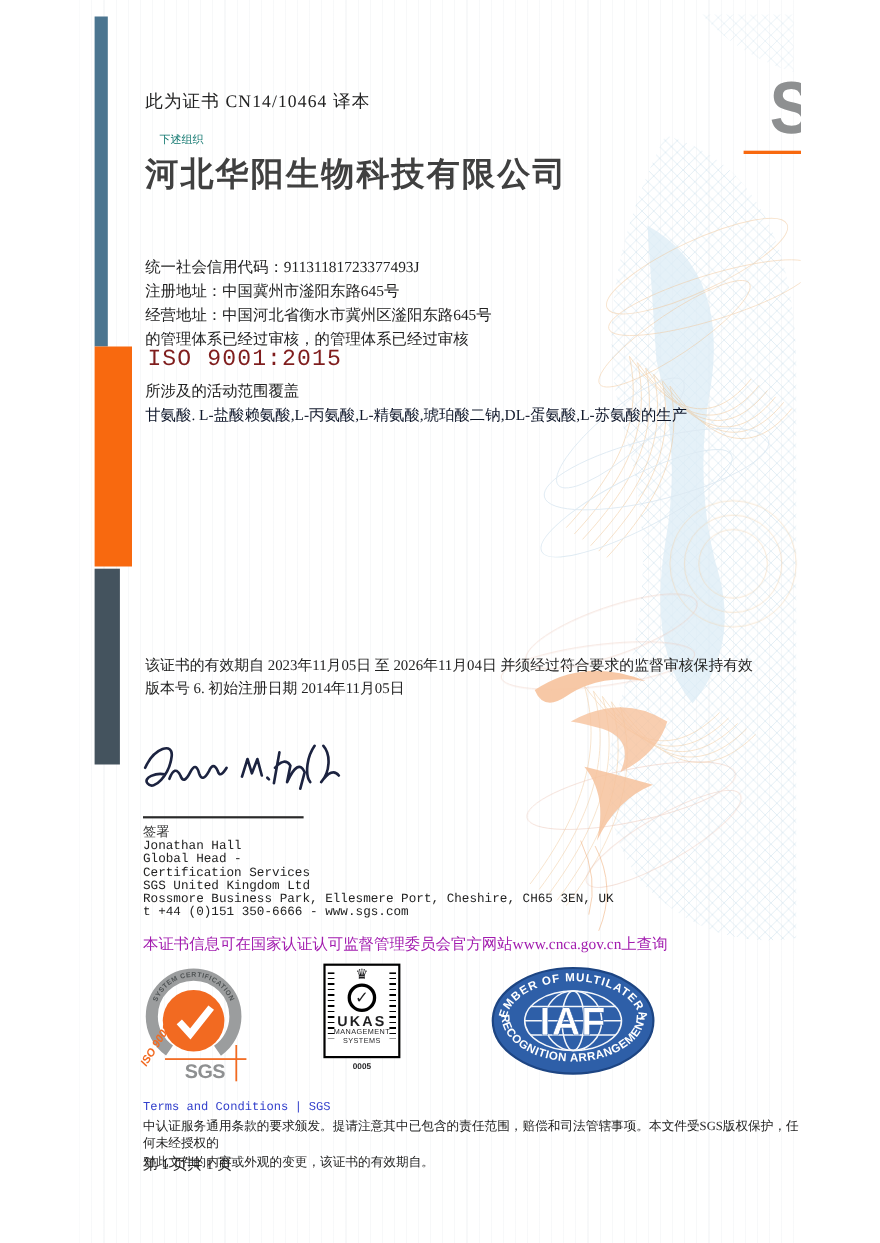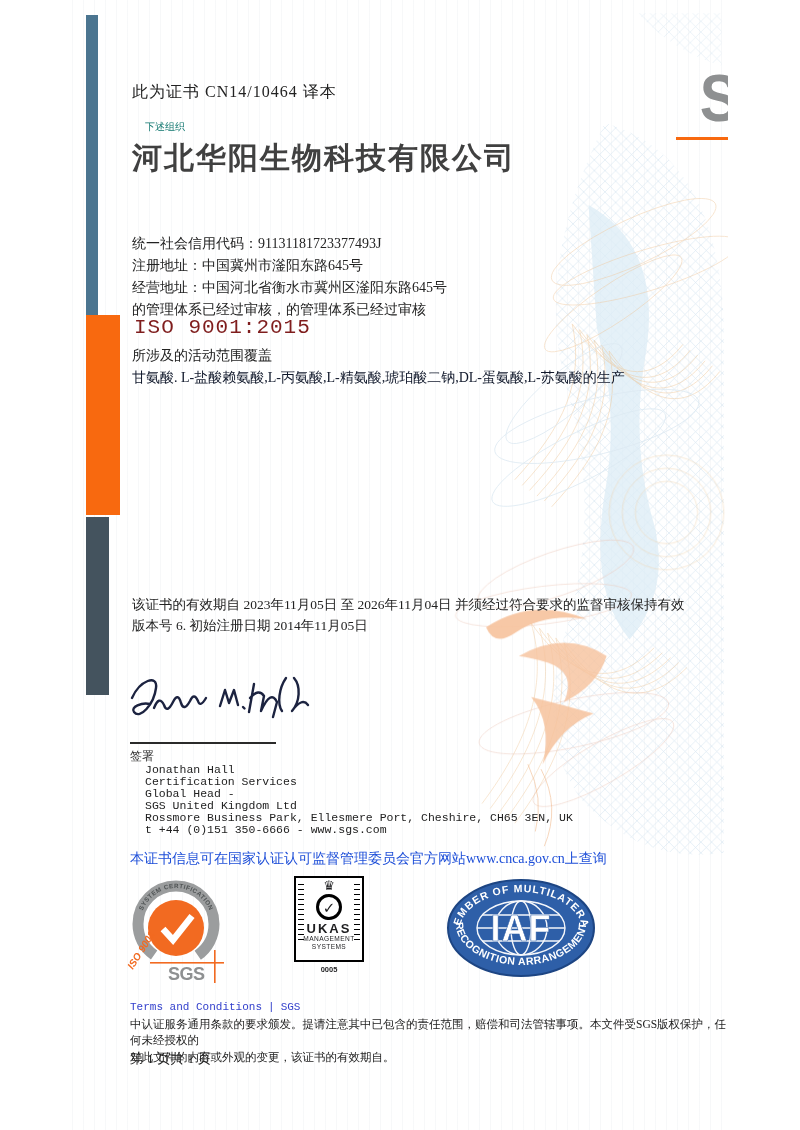--- a/index.html
+++ b/index.html
@@ -55,7 +55,7 @@
   .sig-label { left:58px; top:748px; font-size:12px; color:#333; }
   .signer    { left:58px; top:764px; font-family:"Liberation Mono","DejaVu Sans Mono",monospace;
                font-size:11.5px; line-height:11.5px; color:#222; }
-  .signer div { margin-bottom:0.5px;margin-left:15px; }
+  .signer div { margin-bottom:0.5px; }
   .cnca-line { left:58px; top:850px; font-size:14px; color:#1d4ed8; }
 
   

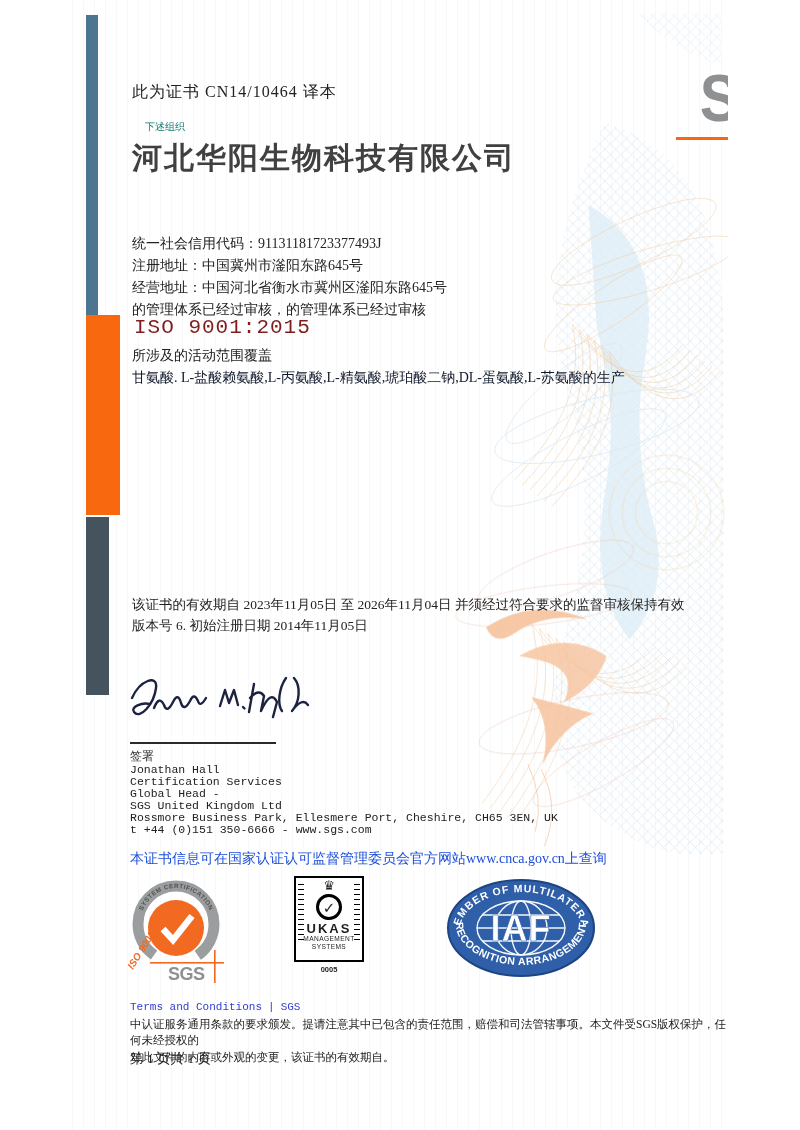--- a/index.html
+++ b/index.html
@@ -203,8 +203,8 @@
 
     <div class="abs signer">
       <div>Jonathan Hall</div>
+      <div>Global Head -</div>
       <div>Certification Services</div>
-      <div>Global Head -</div>
       <div>SGS United Kingdom Ltd</div>
       <div>Rossmore Business Park, Ellesmere Port, Cheshire, CH65 3EN, UK</div>
       <div>t +44 (0)151 350-6666 - www.sgs.com</div>

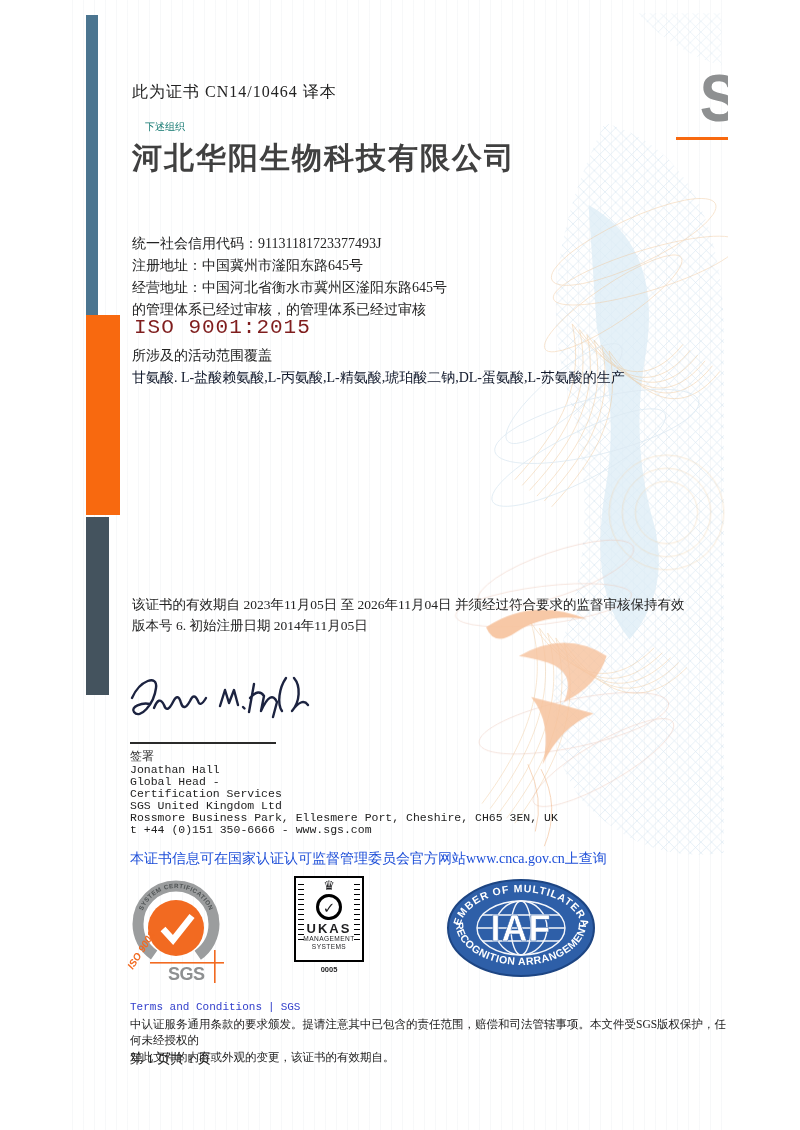--- a/index.html
+++ b/index.html
@@ -56,7 +56,7 @@
   .signer    { left:58px; top:764px; font-family:"Liberation Mono","DejaVu Sans Mono",monospace;
                font-size:11.5px; line-height:11.5px; color:#222; }
   .signer div { margin-bottom:0.5px; }
-  .cnca-line { left:58px; top:850px; font-size:14px; color:#1d4ed8; }
+  .cnca-line { left:58px; top:850px; font-size:14px; color:#a21caf; }
 
   
   .logos-row { left:0; top:876px; width:800px; height:102px; }

